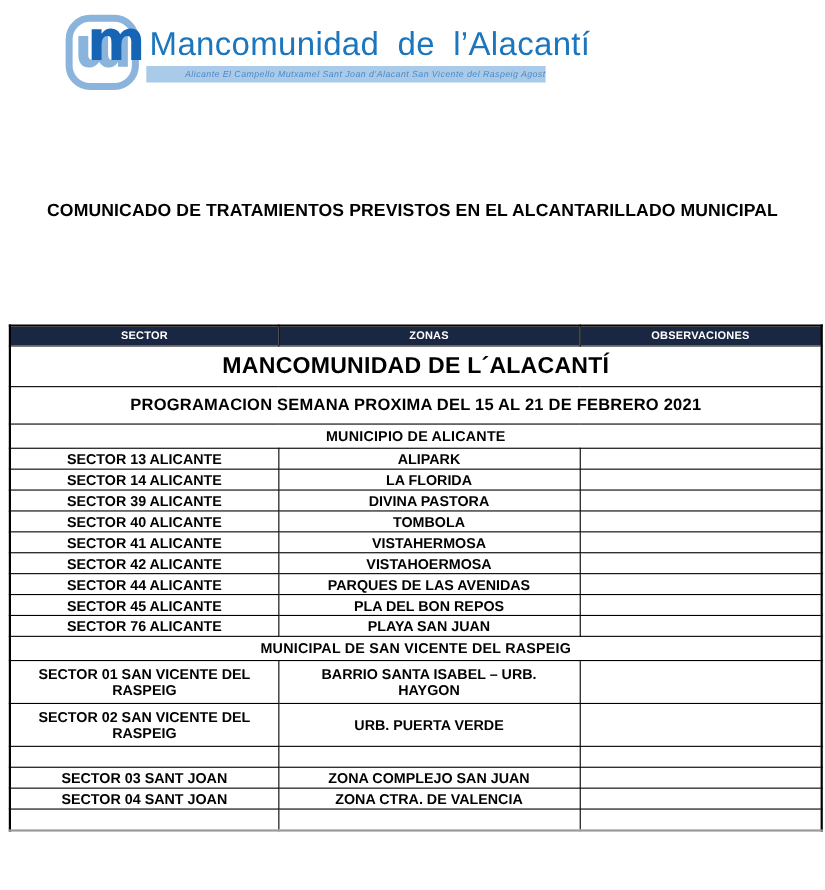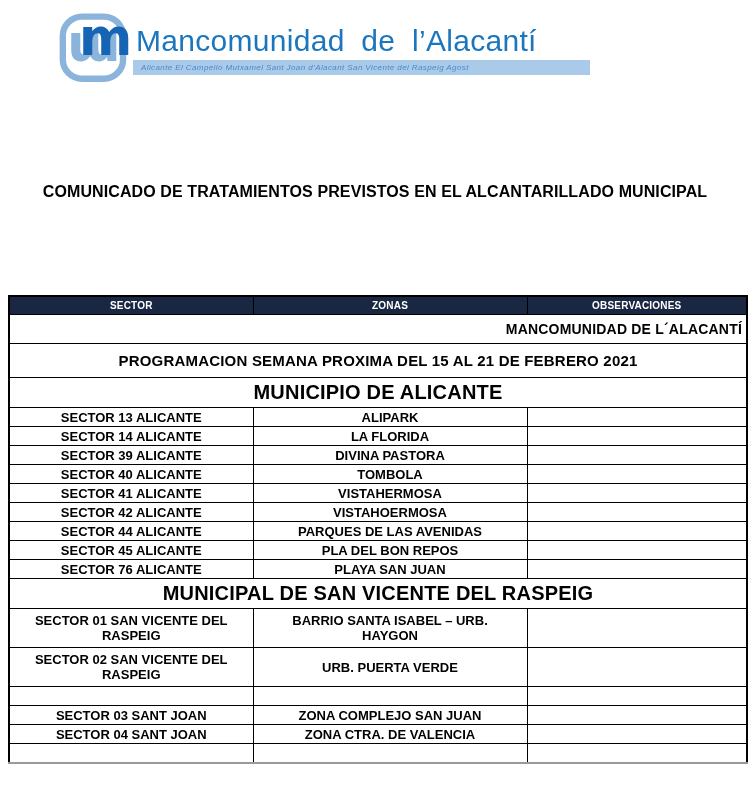--- a/index.html
+++ b/index.html
@@ -16,11 +16,11 @@
   .header{position:relative;height:100px;}
   .logo-mark{position:absolute;left:56px;top:2px;}
   .logo-strip{
-    position:absolute;left:133px;top:60px;width:457px;height:15px;
+    position:absolute;left:133px;top:60px;width:363px;height:15px;
     background:var(--strip-bg);z-index:1;
     font-size:8px;font-style:italic;color:var(--strip-text);
     line-height:15px;white-space:nowrap;overflow:hidden;
-    padding-left:8px;letter-spacing:0.4px;
+    padding-left:8px;letter-spacing:0.4px;text-align:right;
   }
   .wordmark{
     position:absolute;left:136px;top:24px;z-index:2;

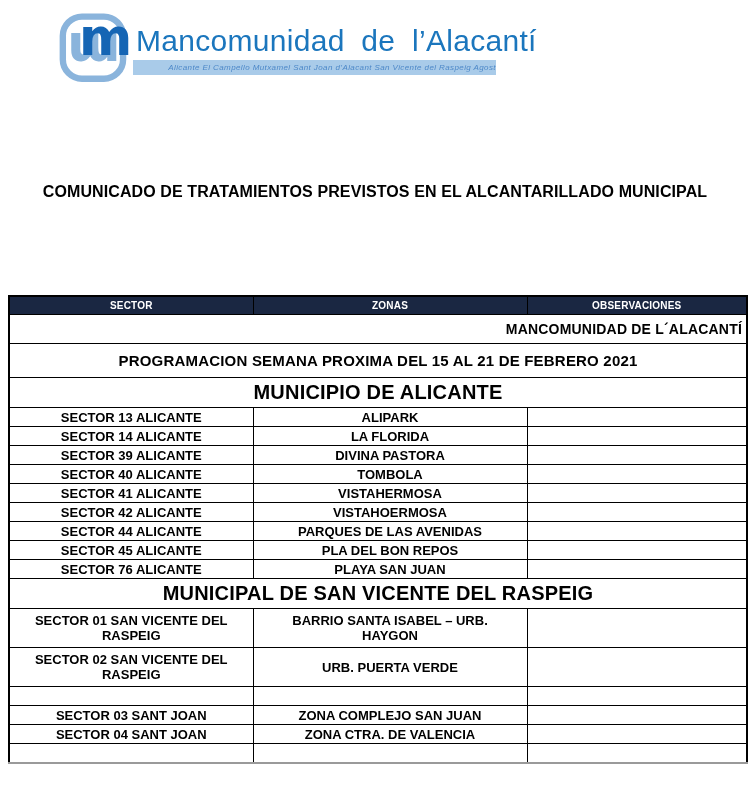--- a/index.html
+++ b/index.html
@@ -42,7 +42,7 @@
     border:2px solid #000;border-bottom-color:#9a9a9a;
   }
   td,th{border:1px solid #000;font-weight:bold;text-align:center;vertical-align:middle;overflow:hidden;}
-  .title-cell{font-size:14px;padding:6px 4px;letter-spacing:0.2px;text-align:right;}
+  .title-cell{font-size:21px;padding:6px 4px;letter-spacing:0.2px;}
   .subtitle-cell{font-size:15px;padding:8px 4px;letter-spacing:0.2px;}
   thead th{background:var(--navy);color:#fff;font-size:10px;padding:3px 2px;letter-spacing:0.2px;}
   td.section-header{font-size:20px;padding:3px 2px;letter-spacing:0.2px;}

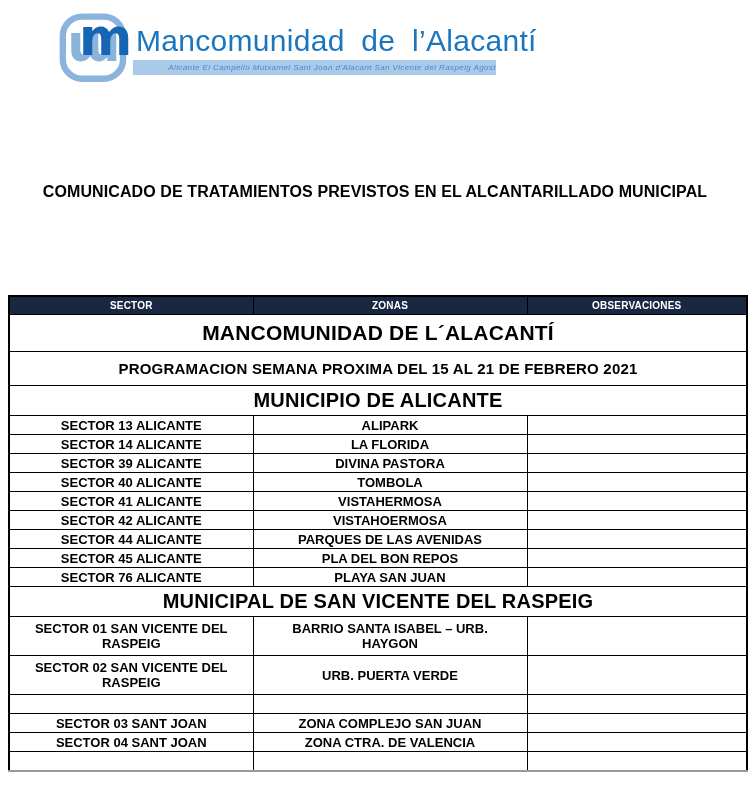--- a/index.html
+++ b/index.html
@@ -45,7 +45,7 @@
   .title-cell{font-size:21px;padding:6px 4px;letter-spacing:0.2px;}
   .subtitle-cell{font-size:15px;padding:8px 4px;letter-spacing:0.2px;}
   thead th{background:var(--navy);color:#fff;font-size:10px;padding:3px 2px;letter-spacing:0.2px;}
-  td.section-header{font-size:20px;padding:3px 2px;letter-spacing:0.2px;}
+  td.section-header{font-size:13px;padding:3px 2px;letter-spacing:0.2px;}
   td.data{font-size:13px;height:19px;line-height:15px;padding:1px 11px;}
   tr.tall td.data{height:39px;}
   col.c0{width:244px;} col.c1{width:274px;} col.c2{width:220px;}

